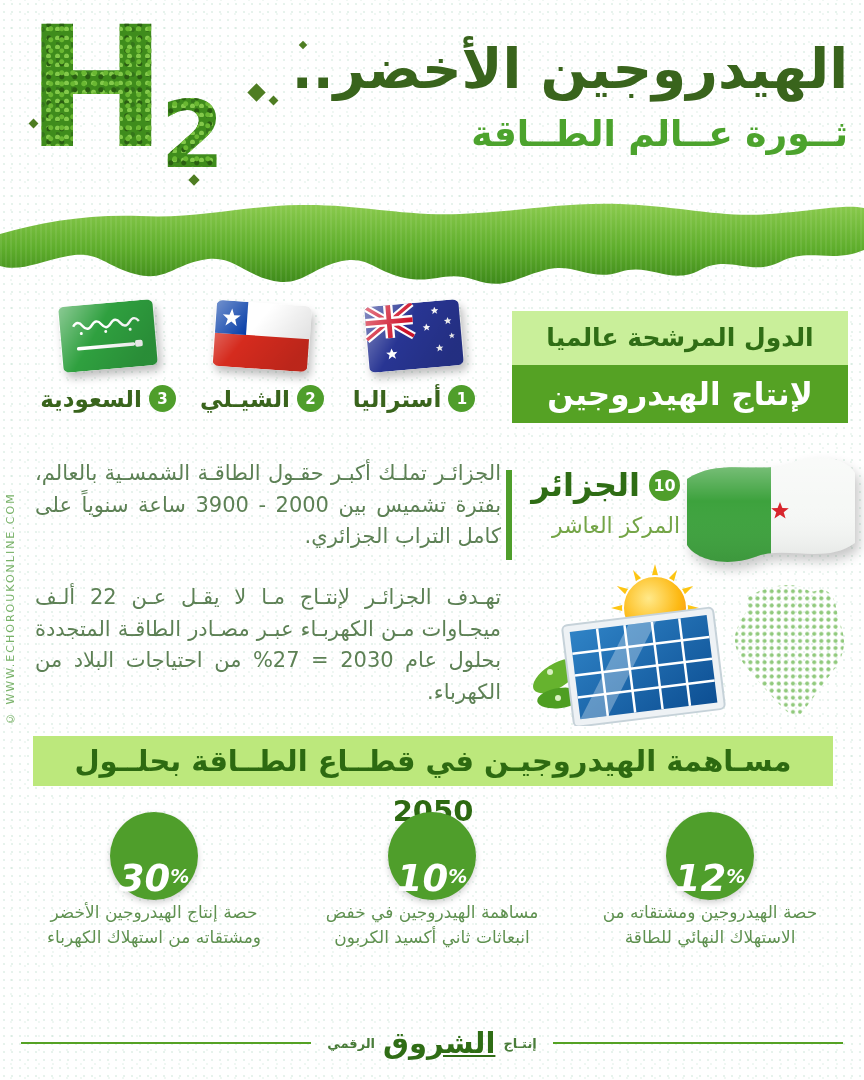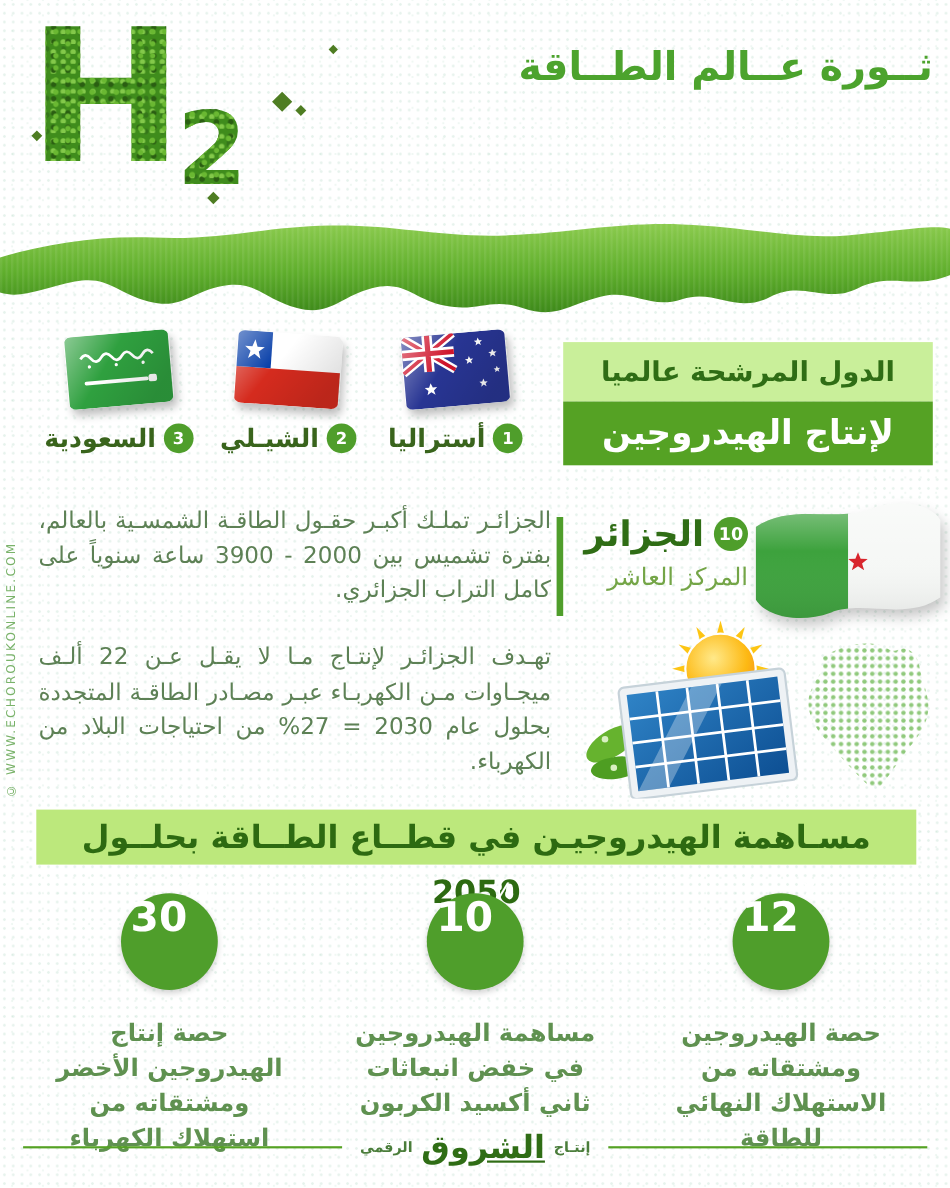--- a/index.html
+++ b/index.html
@@ -104,6 +104,7 @@
   <span class="diamond" style="left:30px;top:120px;width:7px;height:7px;"></span>
 
   <div class="titles">
+    <h1 class="main-title">الهيدروجين الأخضر..</h1>
     <h2 class="sub-title">ثــورة عــالم الطــاقة</h2>
   </div>
 

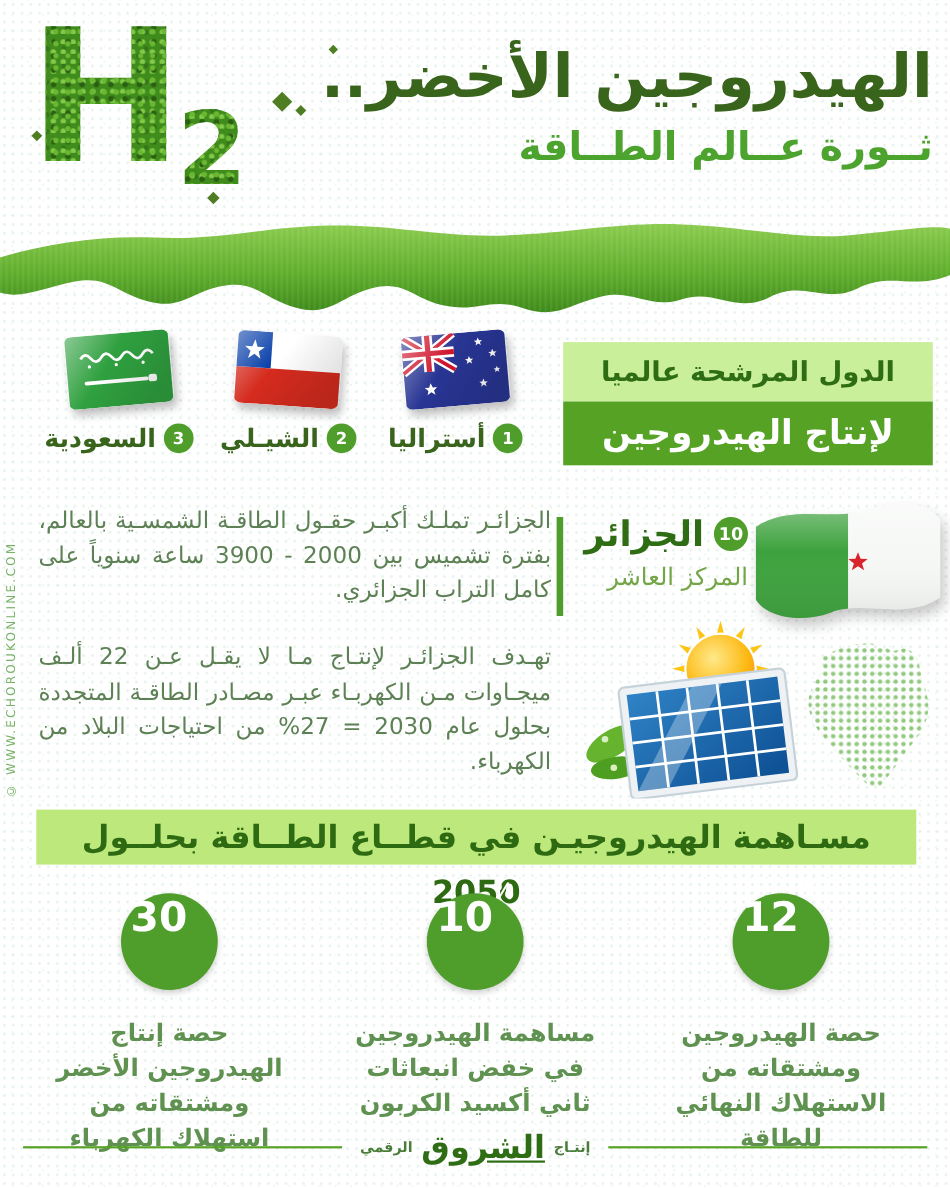--- a/index.html
+++ b/index.html
@@ -76,7 +76,7 @@
   .stats{position:absolute;left:30px;top:812px;width:804px;display:flex;direction:rtl;justify-content:space-between;}
   .stat{width:248px;display:flex;flex-direction:column;align-items:center;}
   .stat-circle{width:88px;height:88px;border-radius:50%;background:#4f9e2b;color:#fff;
-               display:flex;align-items:flex-start;justify-content:center;box-shadow:0 3px 6px rgba(0,0,0,.18);}
+               display:flex;align-items:flex-end;justify-content:center;box-shadow:0 3px 6px rgba(0,0,0,.18);font-style:italic;}
   .stat-val{font-size:37px;font-weight:800;}
   .stat-unit{font-size:19px;font-weight:800;transform:translateY(-13px);}
   .stat-label{margin-top:24px;font-size:22px;font-weight:700;color:#5f9150;text-align:center;line-height:1.45;

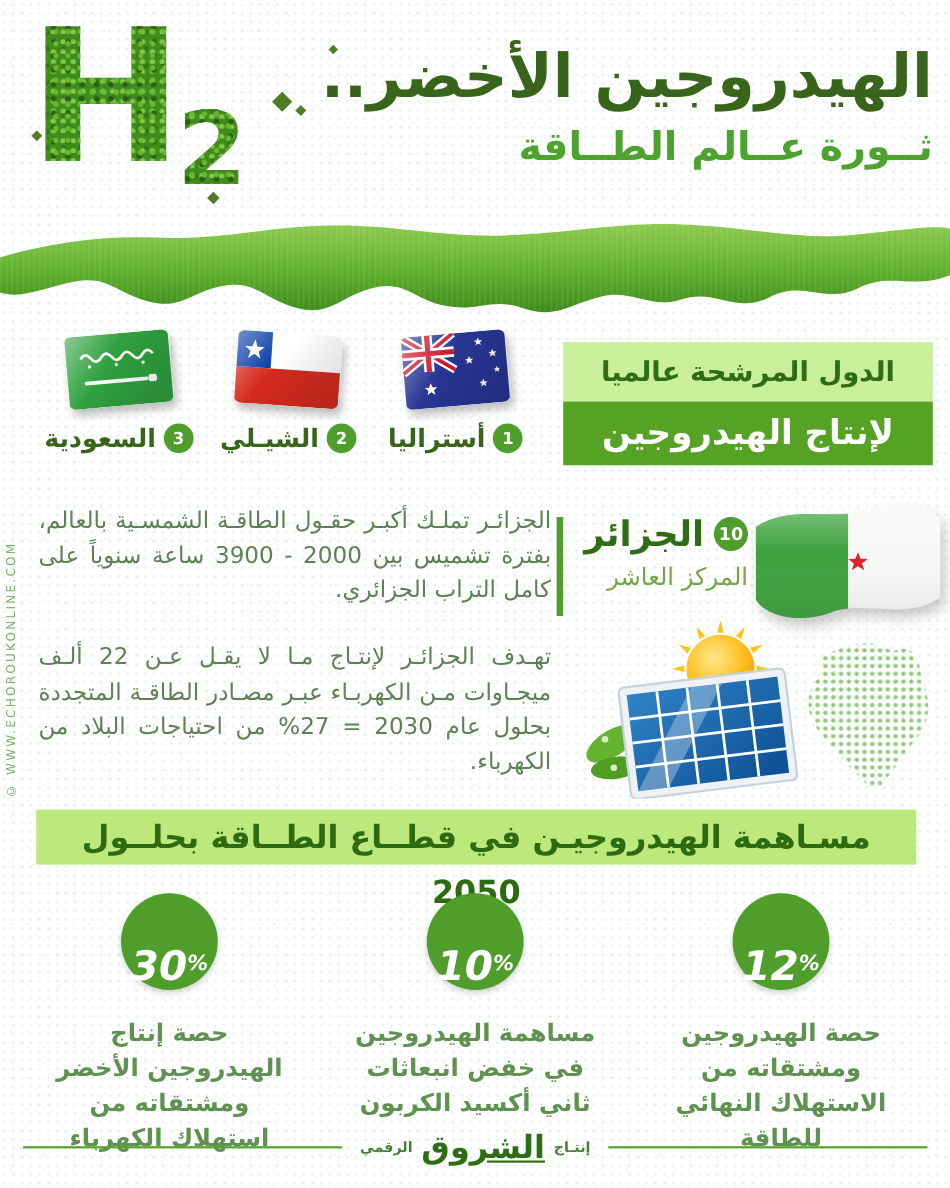--- a/index.html
+++ b/index.html
@@ -79,7 +79,7 @@
                display:flex;align-items:flex-end;justify-content:center;box-shadow:0 3px 6px rgba(0,0,0,.18);font-style:italic;}
   .stat-val{font-size:37px;font-weight:800;}
   .stat-unit{font-size:19px;font-weight:800;transform:translateY(-13px);}
-  .stat-label{margin-top:24px;font-size:22px;font-weight:700;color:#5f9150;text-align:center;line-height:1.45;
+  .stat-label{margin-top:0;font-size:17px;font-weight:400;color:#5f9150;text-align:center;line-height:1.45;
               direction:rtl;max-width:225px;}
   
   .footer{position:absolute;left:0;top:1026px;width:864px;display:flex;align-items:center;justify-content:center;gap:16px;direction:rtl;}

